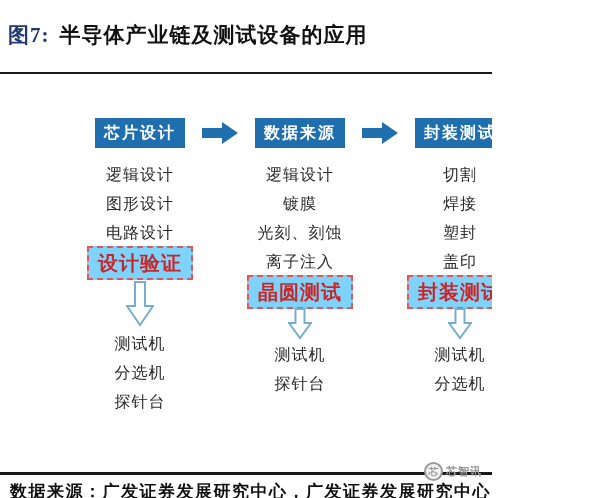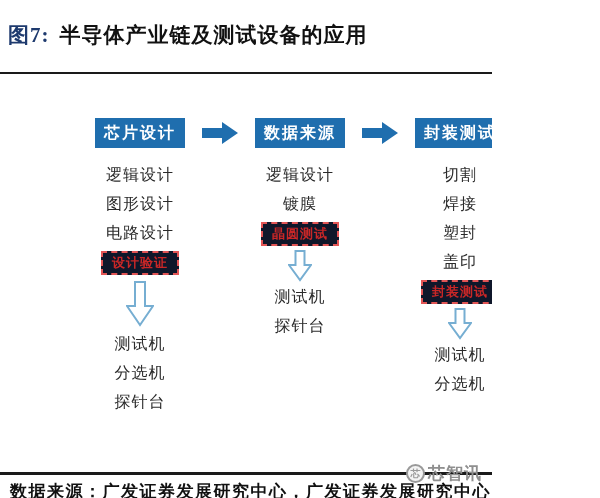--- a/index.html
+++ b/index.html
@@ -119,6 +119,7 @@
       </div>
       <div class="cell">逻辑设计</div>
       <div class="cell">镀膜</div>
+      <div class="cell">光刻、刻蚀</div>
       <div class="cell red-cell">
         <span class="red-box">晶圆测试</span>
       </div>

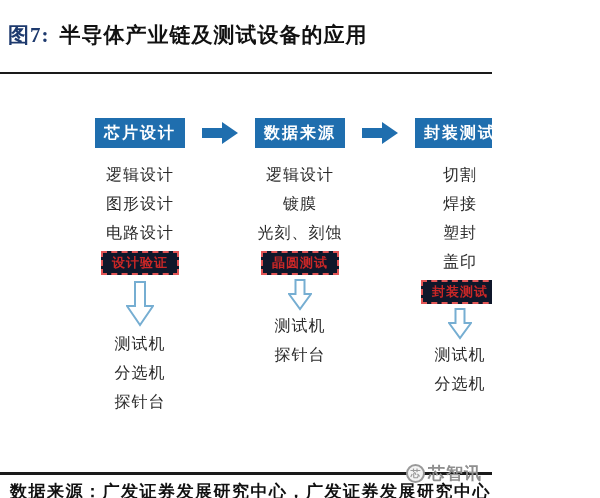--- a/index.html
+++ b/index.html
@@ -41,8 +41,8 @@
   }
   .red-cell { height:30px; }
   .red-box {
-    border:2px dashed #e25555; color:#c92727; background:#0f172a;
-    font-weight:bold; font-size:13px; letter-spacing:1px;
+    border:2px dashed #e25555; color:#c92727; background:#7dd3fc;
+    font-weight:bold; font-size:20px; letter-spacing:1px;
     padding:2px 9px; line-height:1.3; white-space:nowrap;
   }
   .arrow-cell { display:flex; align-items:center; justify-content:center; }

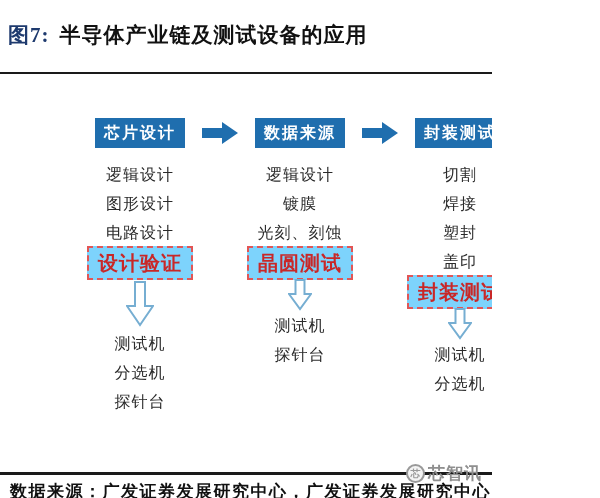--- a/index.html
+++ b/index.html
@@ -120,6 +120,7 @@
       <div class="cell">逻辑设计</div>
       <div class="cell">镀膜</div>
       <div class="cell">光刻、刻蚀</div>
+      <div class="cell">离子注入</div>
       <div class="cell red-cell">
         <span class="red-box">晶圆测试</span>
       </div>

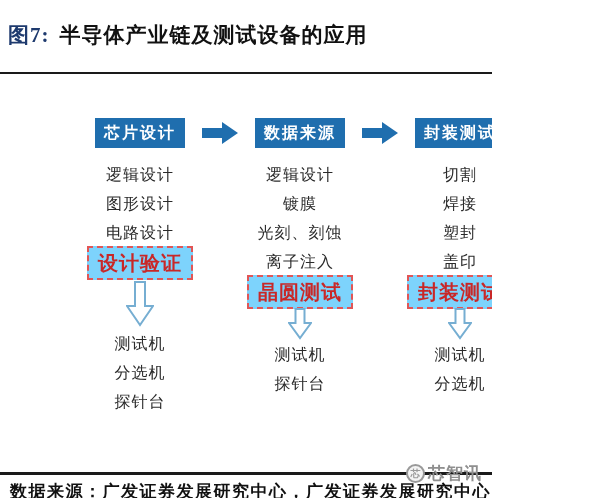--- a/index.html
+++ b/index.html
@@ -73,7 +73,7 @@
     display:flex; align-items:center; justify-content:center;
     font-size:10px; color:#9a9a9a; font-weight:bold;
   }
-  .wm-text { font-size:17px; font-weight:bold; letter-spacing:1px; }
+  .wm-text { font-size:11px; font-weight:bold; letter-spacing:1px; }
 </style>
 </head>
 <body>

